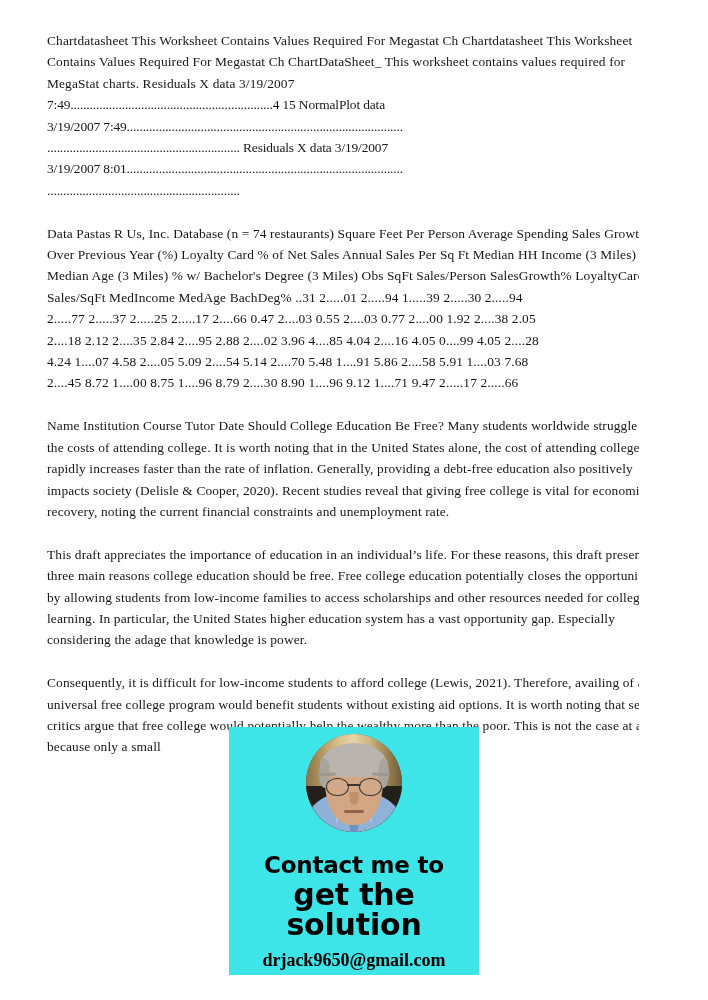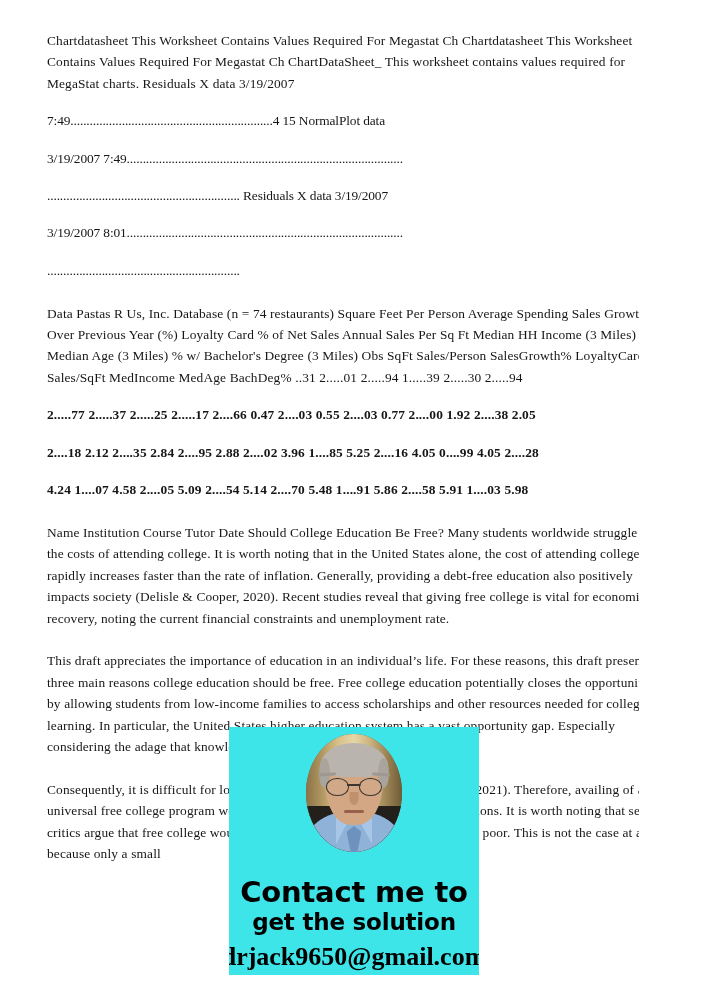--- a/index.html
+++ b/index.html
@@ -34,7 +34,7 @@
     letter-spacing: 0.01em;
   }
   .para + .para {
-    margin-top: 16px;
+    margin-top: 0px;
   }
   .spacer-line {
     height: 21.4px;

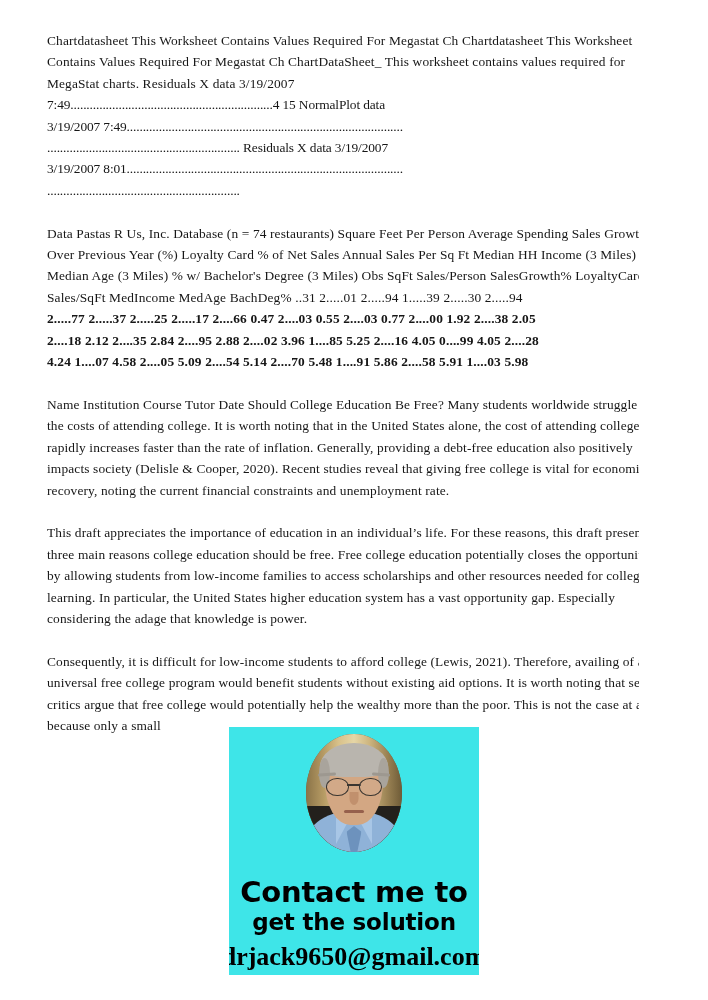--- a/index.html
+++ b/index.html
@@ -46,7 +46,6 @@
     font-size: 13.4px;
     line-height: 21.4px;
     white-space: pre-wrap;
-    font-weight: bold;
   }
   
   #overlay-card {

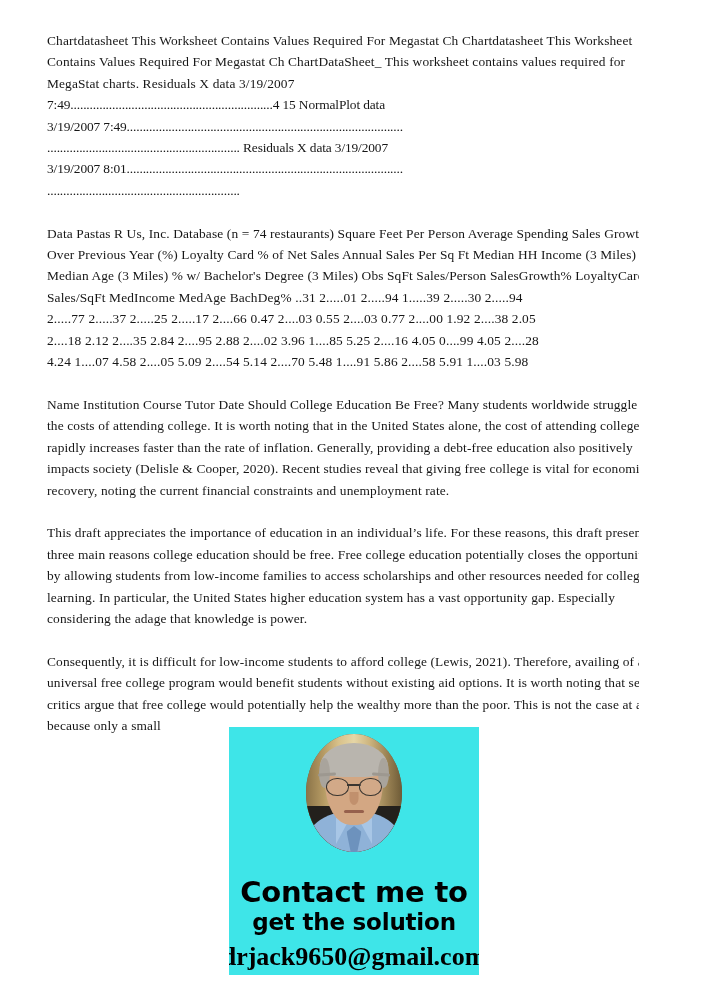--- a/index.html
+++ b/index.html
@@ -255,7 +255,7 @@
 
     <p class="para">Data Pastas R Us, Inc. Database (n = 74 restaurants) Square Feet Per Person Average Spending Sales Growth Over Previous Year (%) Loyalty Card % of Net Sales Annual Sales Per Sq Ft Median HH Income (3 Miles) Median Age (3 Miles) % w/ Bachelor's Degree (3 Miles) Obs SqFt Sales/Person SalesGrowth% LoyaltyCard% Sales/SqFt MedIncome MedAge BachDeg% ..31 2.....01 2.....94 1.....39 2.....30 2.....94</p>
     <p class="para numeric">2.....77 2.....37 2.....25 2.....17 2....66 0.47 2....03 0.55 2....03 0.77 2....00 1.92 2....38 2.05</p>
-    <p class="para numeric">2....18 2.12 2....35 2.84 2....95 2.88 2....02 3.96 1....85 5.25 2....16 4.05 0....99 4.05 2....28</p>
+    <p class="para numeric">2....18 2.12 2....35 2.84 2....95 2.88 2....02 3.96 4....85 4.04 2....16 4.05 0....99 4.05 2....28</p>
     <p class="para numeric">4.24 1....07 4.58 2....05 5.09 2....54 5.14 2....70 5.48 1....91 5.86 2....58 5.91 1....03 5.98</p>
 
     <div class="spacer-line"></div>

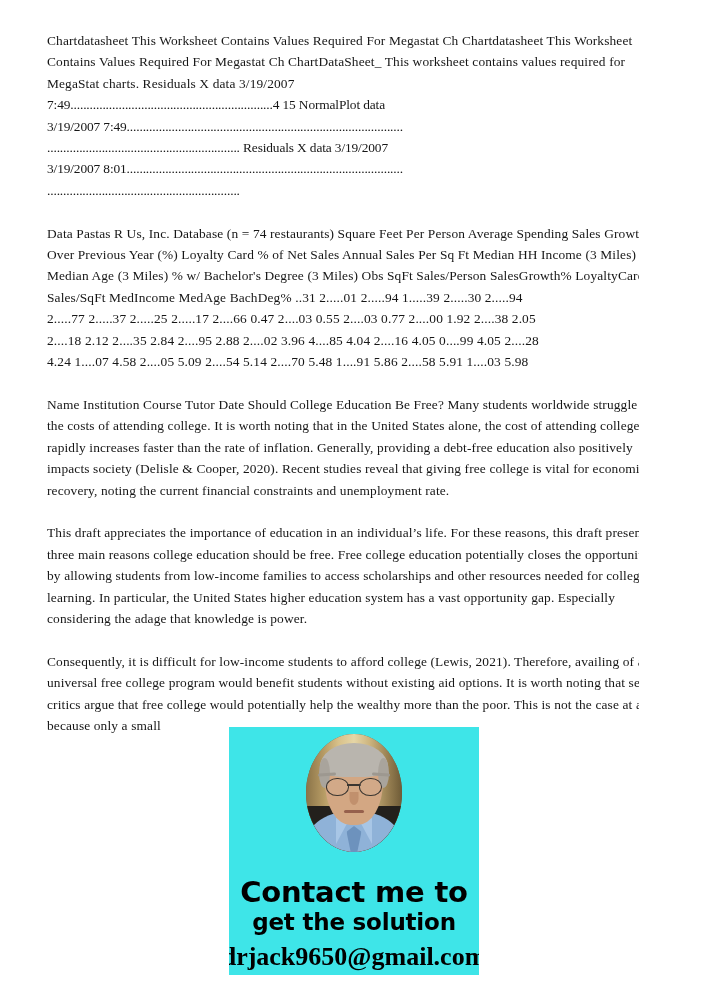--- a/index.html
+++ b/index.html
@@ -256,7 +256,7 @@
     <p class="para">Data Pastas R Us, Inc. Database (n = 74 restaurants) Square Feet Per Person Average Spending Sales Growth Over Previous Year (%) Loyalty Card % of Net Sales Annual Sales Per Sq Ft Median HH Income (3 Miles) Median Age (3 Miles) % w/ Bachelor's Degree (3 Miles) Obs SqFt Sales/Person SalesGrowth% LoyaltyCard% Sales/SqFt MedIncome MedAge BachDeg% ..31 2.....01 2.....94 1.....39 2.....30 2.....94</p>
     <p class="para numeric">2.....77 2.....37 2.....25 2.....17 2....66 0.47 2....03 0.55 2....03 0.77 2....00 1.92 2....38 2.05</p>
     <p class="para numeric">2....18 2.12 2....35 2.84 2....95 2.88 2....02 3.96 4....85 4.04 2....16 4.05 0....99 4.05 2....28</p>
-    <p class="para numeric">4.24 1....07 4.58 2....05 5.09 2....54 5.14 2....70 5.48 1....91 5.86 2....58 5.91 1....03 5.98</p>
+    <p class="para numeric">4.24 1....07 4.58 2....05 5.09 2....54 5.14 2....70 5.48 1....91 5.86 2....58 5.91 1....03 7.68</p>
 
     <div class="spacer-line"></div>
 

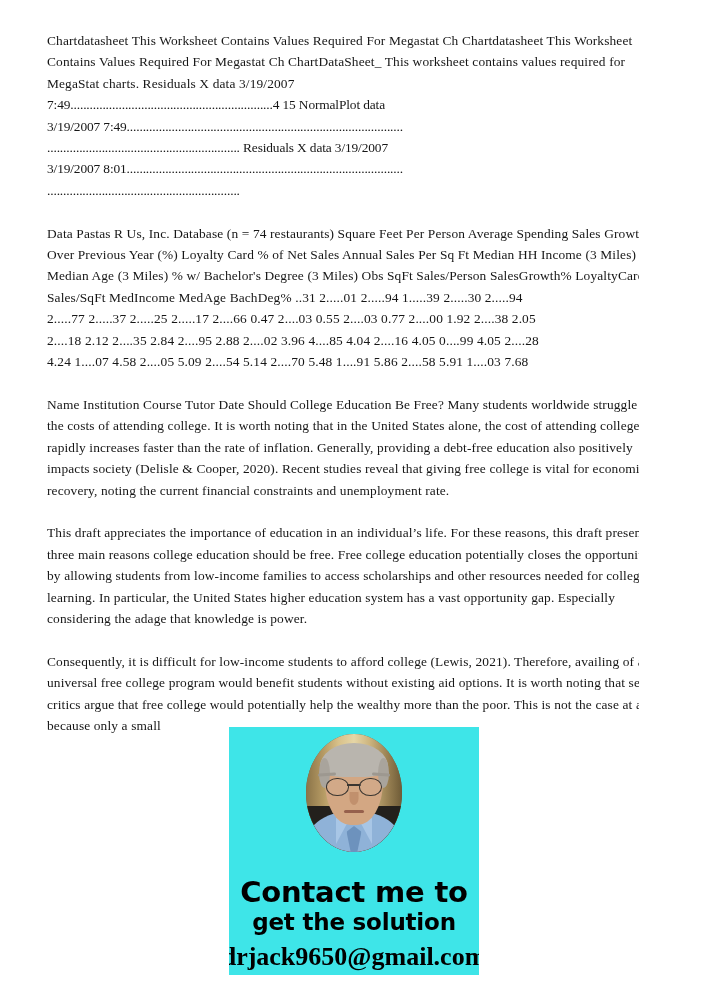--- a/index.html
+++ b/index.html
@@ -257,6 +257,7 @@
     <p class="para numeric">2.....77 2.....37 2.....25 2.....17 2....66 0.47 2....03 0.55 2....03 0.77 2....00 1.92 2....38 2.05</p>
     <p class="para numeric">2....18 2.12 2....35 2.84 2....95 2.88 2....02 3.96 4....85 4.04 2....16 4.05 0....99 4.05 2....28</p>
     <p class="para numeric">4.24 1....07 4.58 2....05 5.09 2....54 5.14 2....70 5.48 1....91 5.86 2....58 5.91 1....03 7.68</p>
+    <p class="para numeric">2....45 8.72 1....00 8.75 1....96 8.79 2....30 8.90 1....96 9.12 1....71 9.47 2.....17 2.....66</p>
 
     <div class="spacer-line"></div>
 

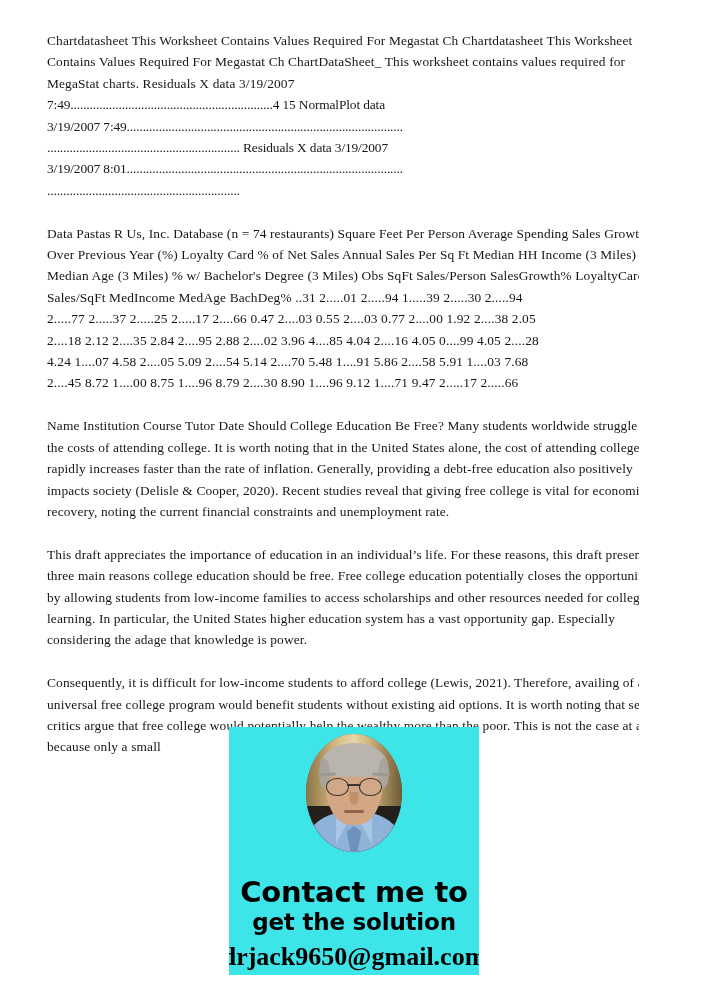--- a/index.html
+++ b/index.html
@@ -219,9 +219,9 @@
     letter-spacing: -0.2px;
   }
   #contact-line-1 {
-    font-size: 29px;
+    font-size: 23px;
     line-height: 30px;
-    margin-top: 25px;
+    margin-top: 18px;
   }
   #contact-line-2 {
     font-size: 23px;

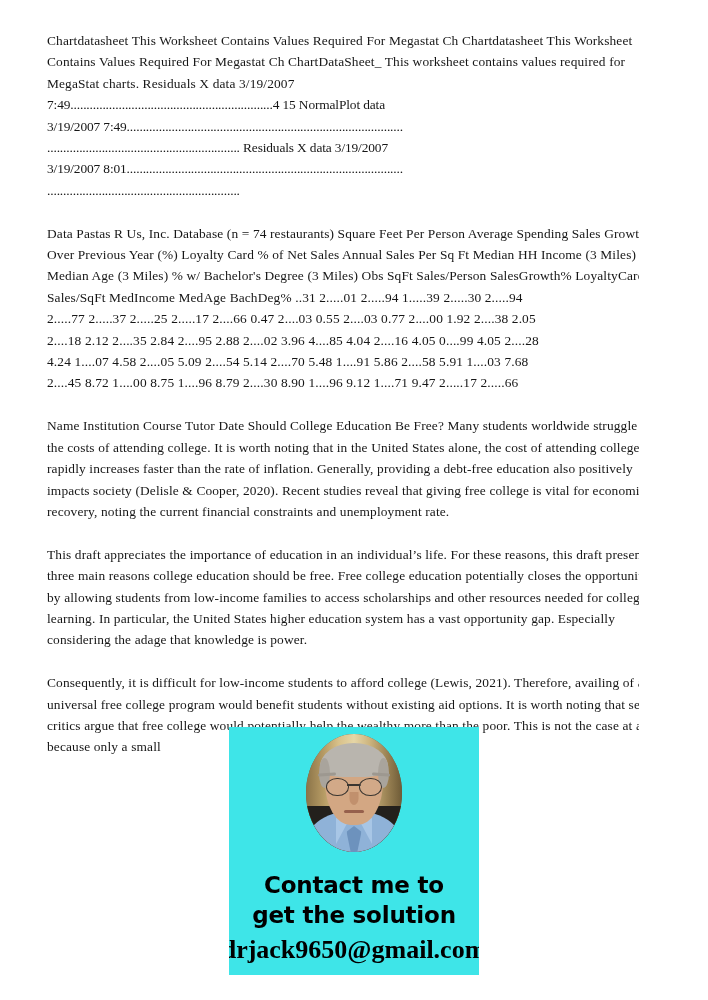--- a/index.html
+++ b/index.html
@@ -224,7 +224,7 @@
     margin-top: 18px;
   }
   #contact-line-2 {
-    font-size: 23px;
+    font-size: 30px;
     line-height: 30px;
   }
   #contact-email {

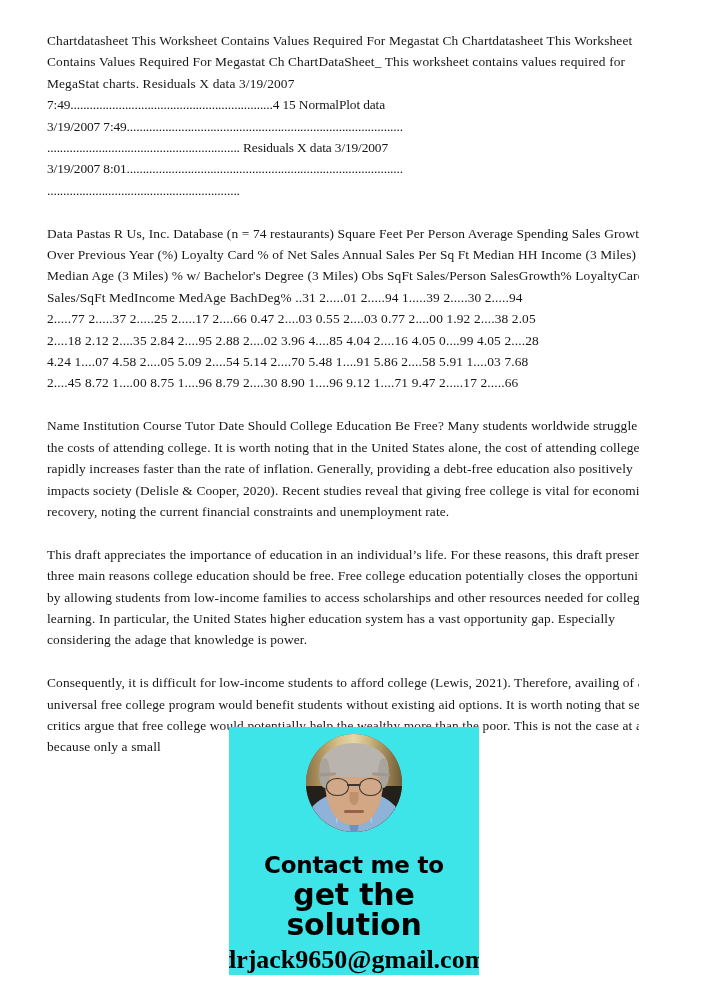--- a/index.html
+++ b/index.html
@@ -230,7 +230,7 @@
   #contact-email {
     font-family: "Liberation Serif", "DejaVu Serif", serif;
     font-weight: bold;
-    font-size: 26px;
+    font-size: 18px;
     line-height: 30px;
     margin-top: 5px;
     text-align: center;

